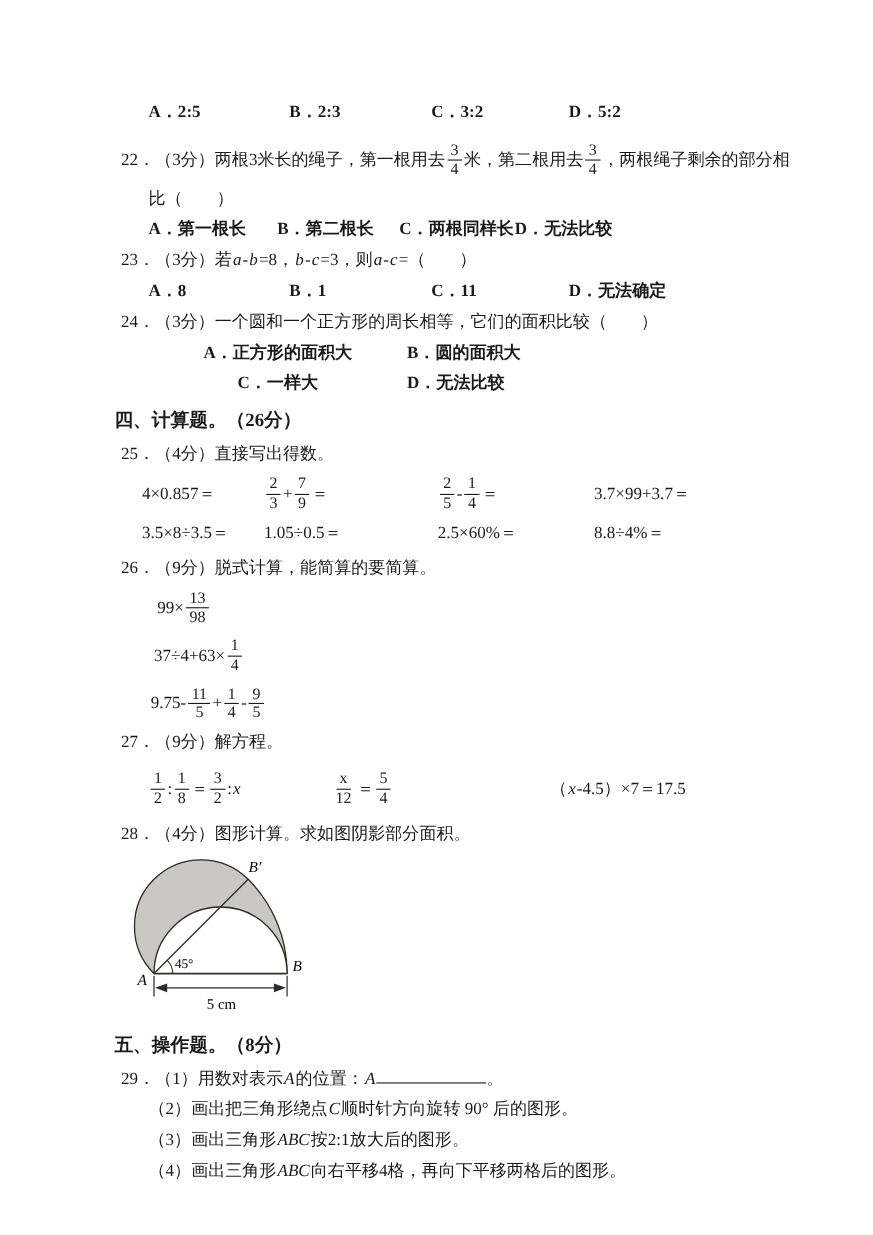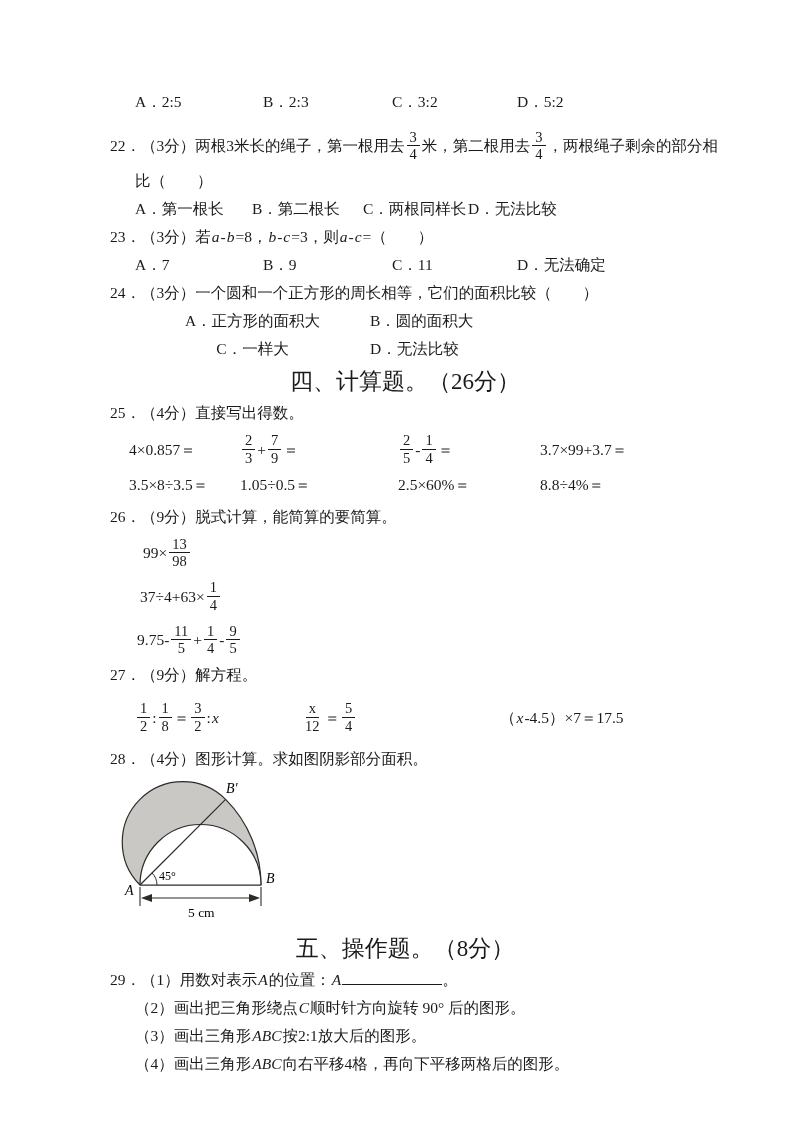--- a/index.html
+++ b/index.html
@@ -13,7 +13,7 @@
   .ln{white-space:nowrap;}
   .ind6{margin-left:6px;}
   .ind31{margin-left:31px;}
-  .row{display:flex;margin-left:31px;}
+  .row{display:flex;margin-left:31px;font-weight:bold;}
   .row span{flex:0 0 auto;}
   .o4a span:nth-child(1){width:128px;}
   .o4a span:nth-child(2){width:129px;}

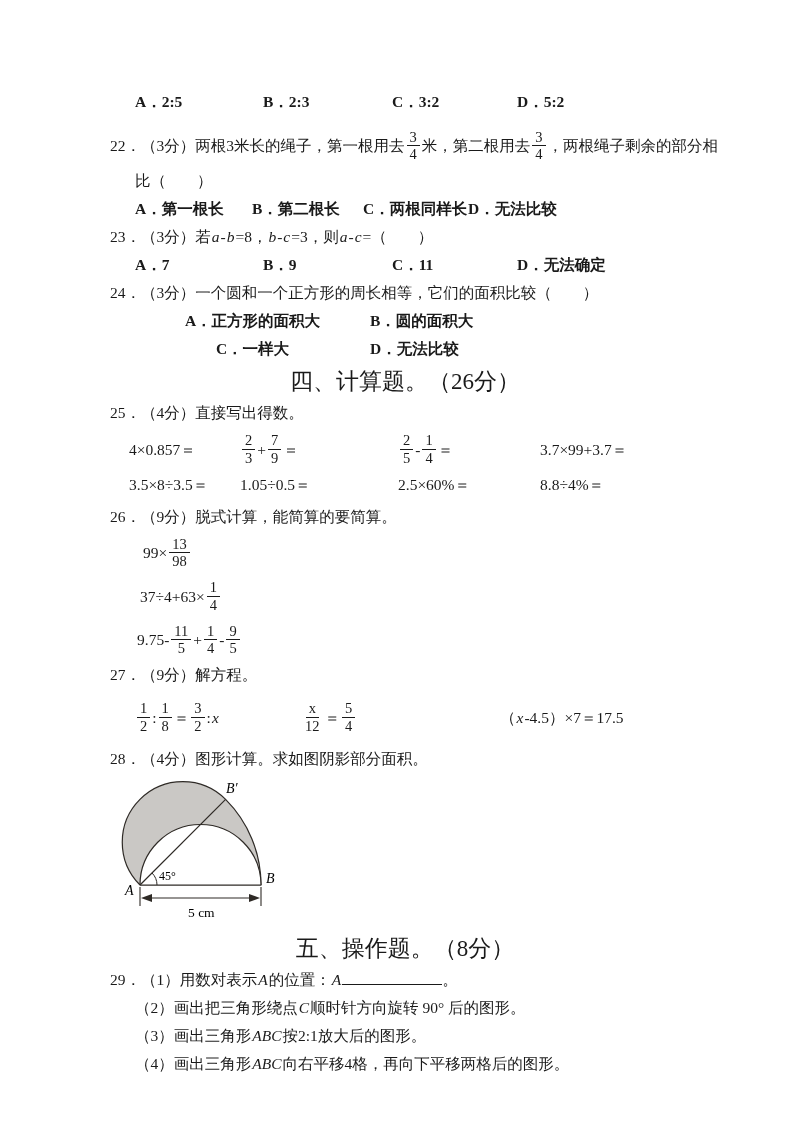--- a/index.html
+++ b/index.html
@@ -74,7 +74,7 @@
 
   <div class="ln ind6">23．（3分）若<span class="var">a</span>-<span class="var">b</span>=8，<span class="var">b</span>-<span class="var">c</span>=3，则<span class="var">a</span>-<span class="var">c</span>=（　　）</div>
   <div class="row o4a ln">
-    <span>A．7</span>
+    <span>A．8</span>
     <span>B．9</span>
     <span>C．11</span>
     <span>D．无法确定</span>

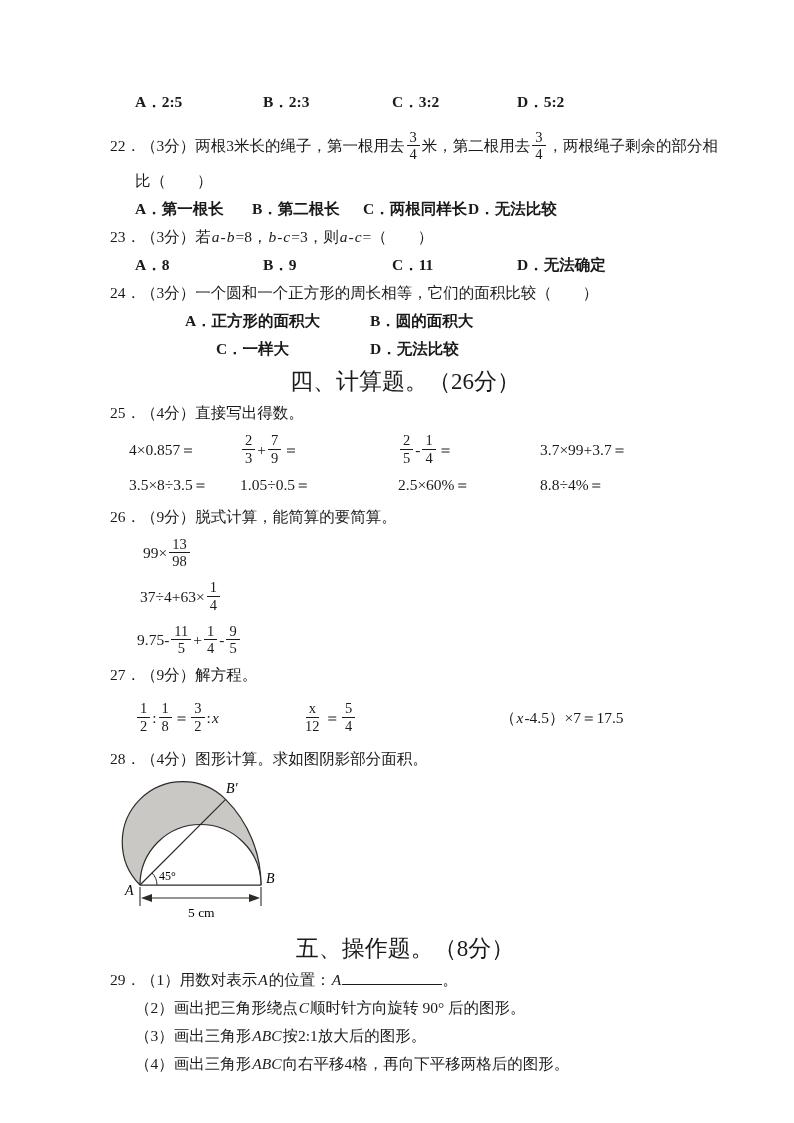--- a/index.html
+++ b/index.html
@@ -75,7 +75,7 @@
   <div class="ln ind6">23．（3分）若<span class="var">a</span>-<span class="var">b</span>=8，<span class="var">b</span>-<span class="var">c</span>=3，则<span class="var">a</span>-<span class="var">c</span>=（　　）</div>
   <div class="row o4a ln">
     <span>A．8</span>
-    <span>B．9</span>
+    <span>B．1</span>
     <span>C．11</span>
     <span>D．无法确定</span>
   </div>

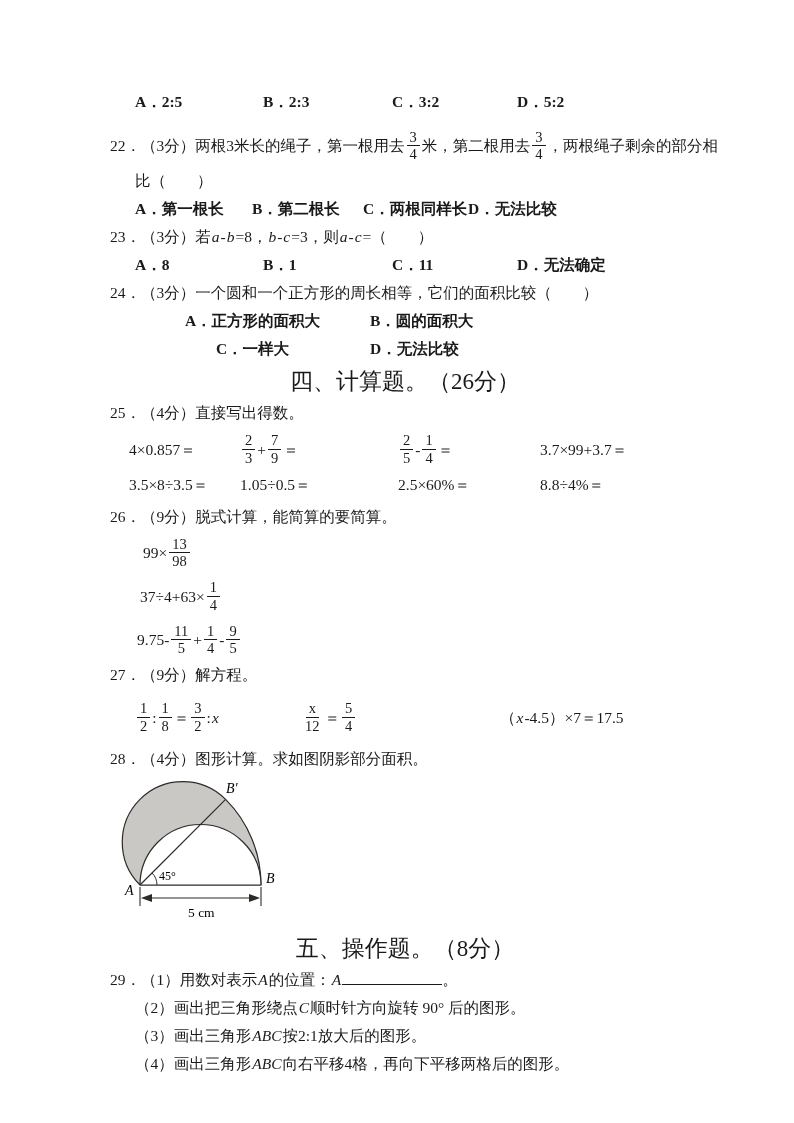--- a/index.html
+++ b/index.html
@@ -31,7 +31,7 @@
   .solverow .cell{flex:0 0 auto;}
   .solverow .cell:nth-child(1){width:165px;}
   .solverow .cell:nth-child(2){width:200px;}
-  .sec{font-weight:normal;font-size:23px;line-height:30px;margin:4px 0 2px 0;text-align:center;}
+  .sec{font-weight:bold;font-size:17px;line-height:30px;margin:4px 0 2px 0;}
   .fracline{padding:5px 0;line-height:1.1;display:flex;align-items:center;}
   .frac{display:inline-flex;flex-direction:column;align-items:center;
         vertical-align:middle;line-height:1.12;font-size:14.5px;margin:0 2px;}

